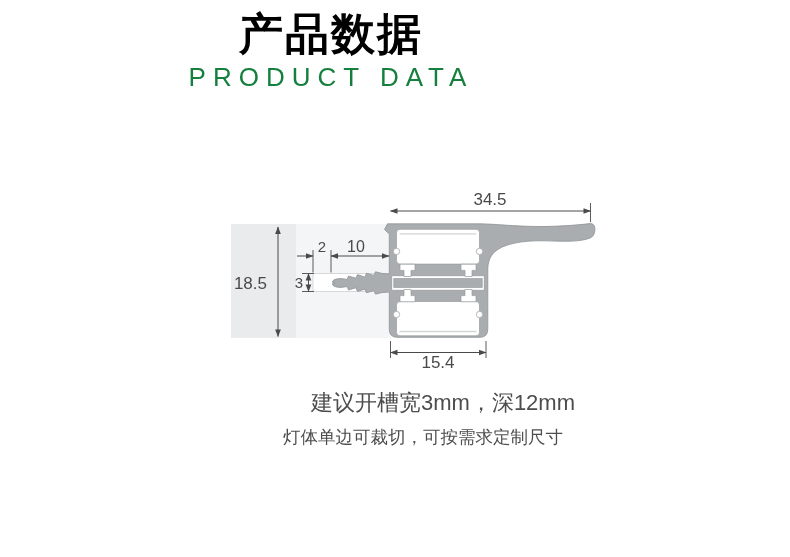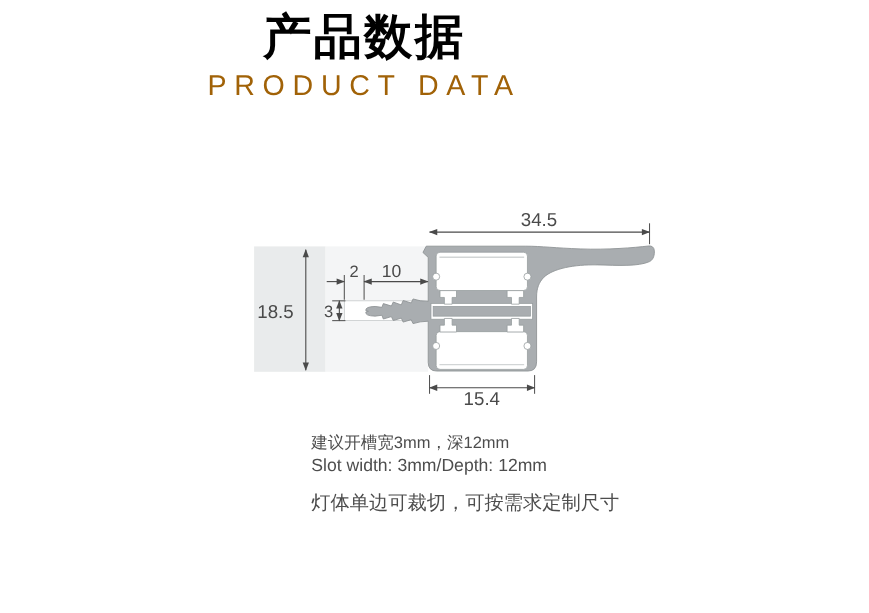--- a/index.html
+++ b/index.html
@@ -7,7 +7,7 @@
         font-family:"Liberation Sans","DejaVu Sans",sans-serif;}
   .header{position:absolute;left:0;top:10px;width:662px;text-align:center;}
   .title-cn{font-size:44px;font-weight:700;color:#000;letter-spacing:2px;line-height:1.1;}
-  .title-en{margin-top:4px;font-size:26px;font-weight:500;color:#a16207;letter-spacing:7px;}
+  .title-en{margin-top:4px;font-size:26px;font-weight:500;color:#15803d;letter-spacing:7px;}
   .notes{position:absolute;left:283px;top:392px;color:#4d4d4d;}
   .note-cn1{font-size:15px;line-height:22px;}
   .note-en{font-size:16px;line-height:20px;}

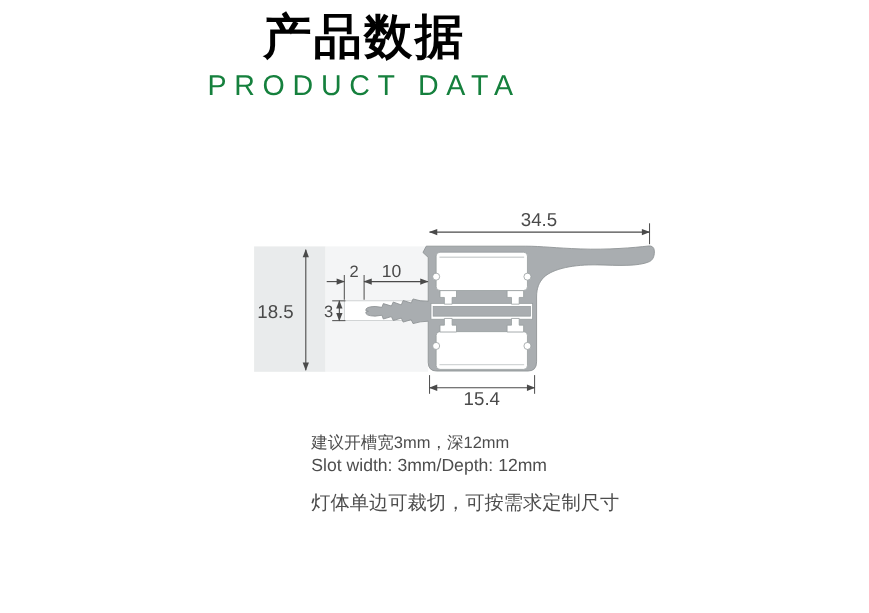--- a/index.html
+++ b/index.html
@@ -9,7 +9,7 @@
   .title-cn{font-size:44px;font-weight:700;color:#000;letter-spacing:2px;line-height:1.1;}
   .title-en{margin-top:4px;font-size:26px;font-weight:500;color:#15803d;letter-spacing:7px;}
   .notes{position:absolute;left:283px;top:392px;color:#4d4d4d;}
-  .note-cn1{font-size:15px;line-height:22px;}
+  .note-cn1{font-size:22px;line-height:22px;margin-left:28px;}
   .note-en{font-size:16px;line-height:20px;}
   .note-cn2{font-size:17.5px;margin-top:11px;font-family:Liberation Mono, monospace;}
   svg text{font-family:"Liberation Sans","DejaVu Sans",sans-serif;fill:#4a4a4a;}

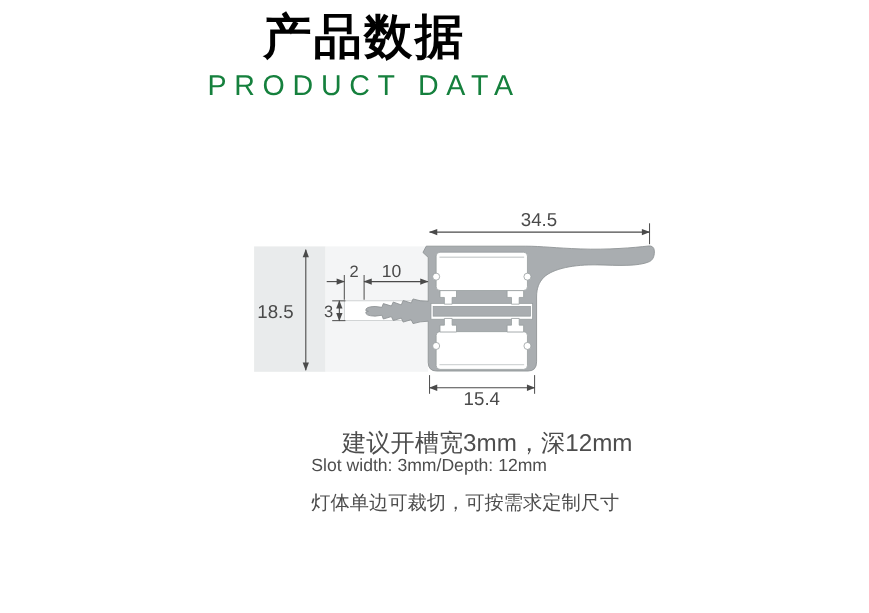--- a/index.html
+++ b/index.html
@@ -136,7 +136,6 @@
 
   <div class="notes">
     <div class="note-cn1">建议开槽宽3mm，深12mm</div>
-    <div class="note-en">Slot width: 3mm/Depth: 12mm</div>
     <div class="note-cn2">灯体单边可裁切，可按需求定制尺寸</div>
   </div>
 

